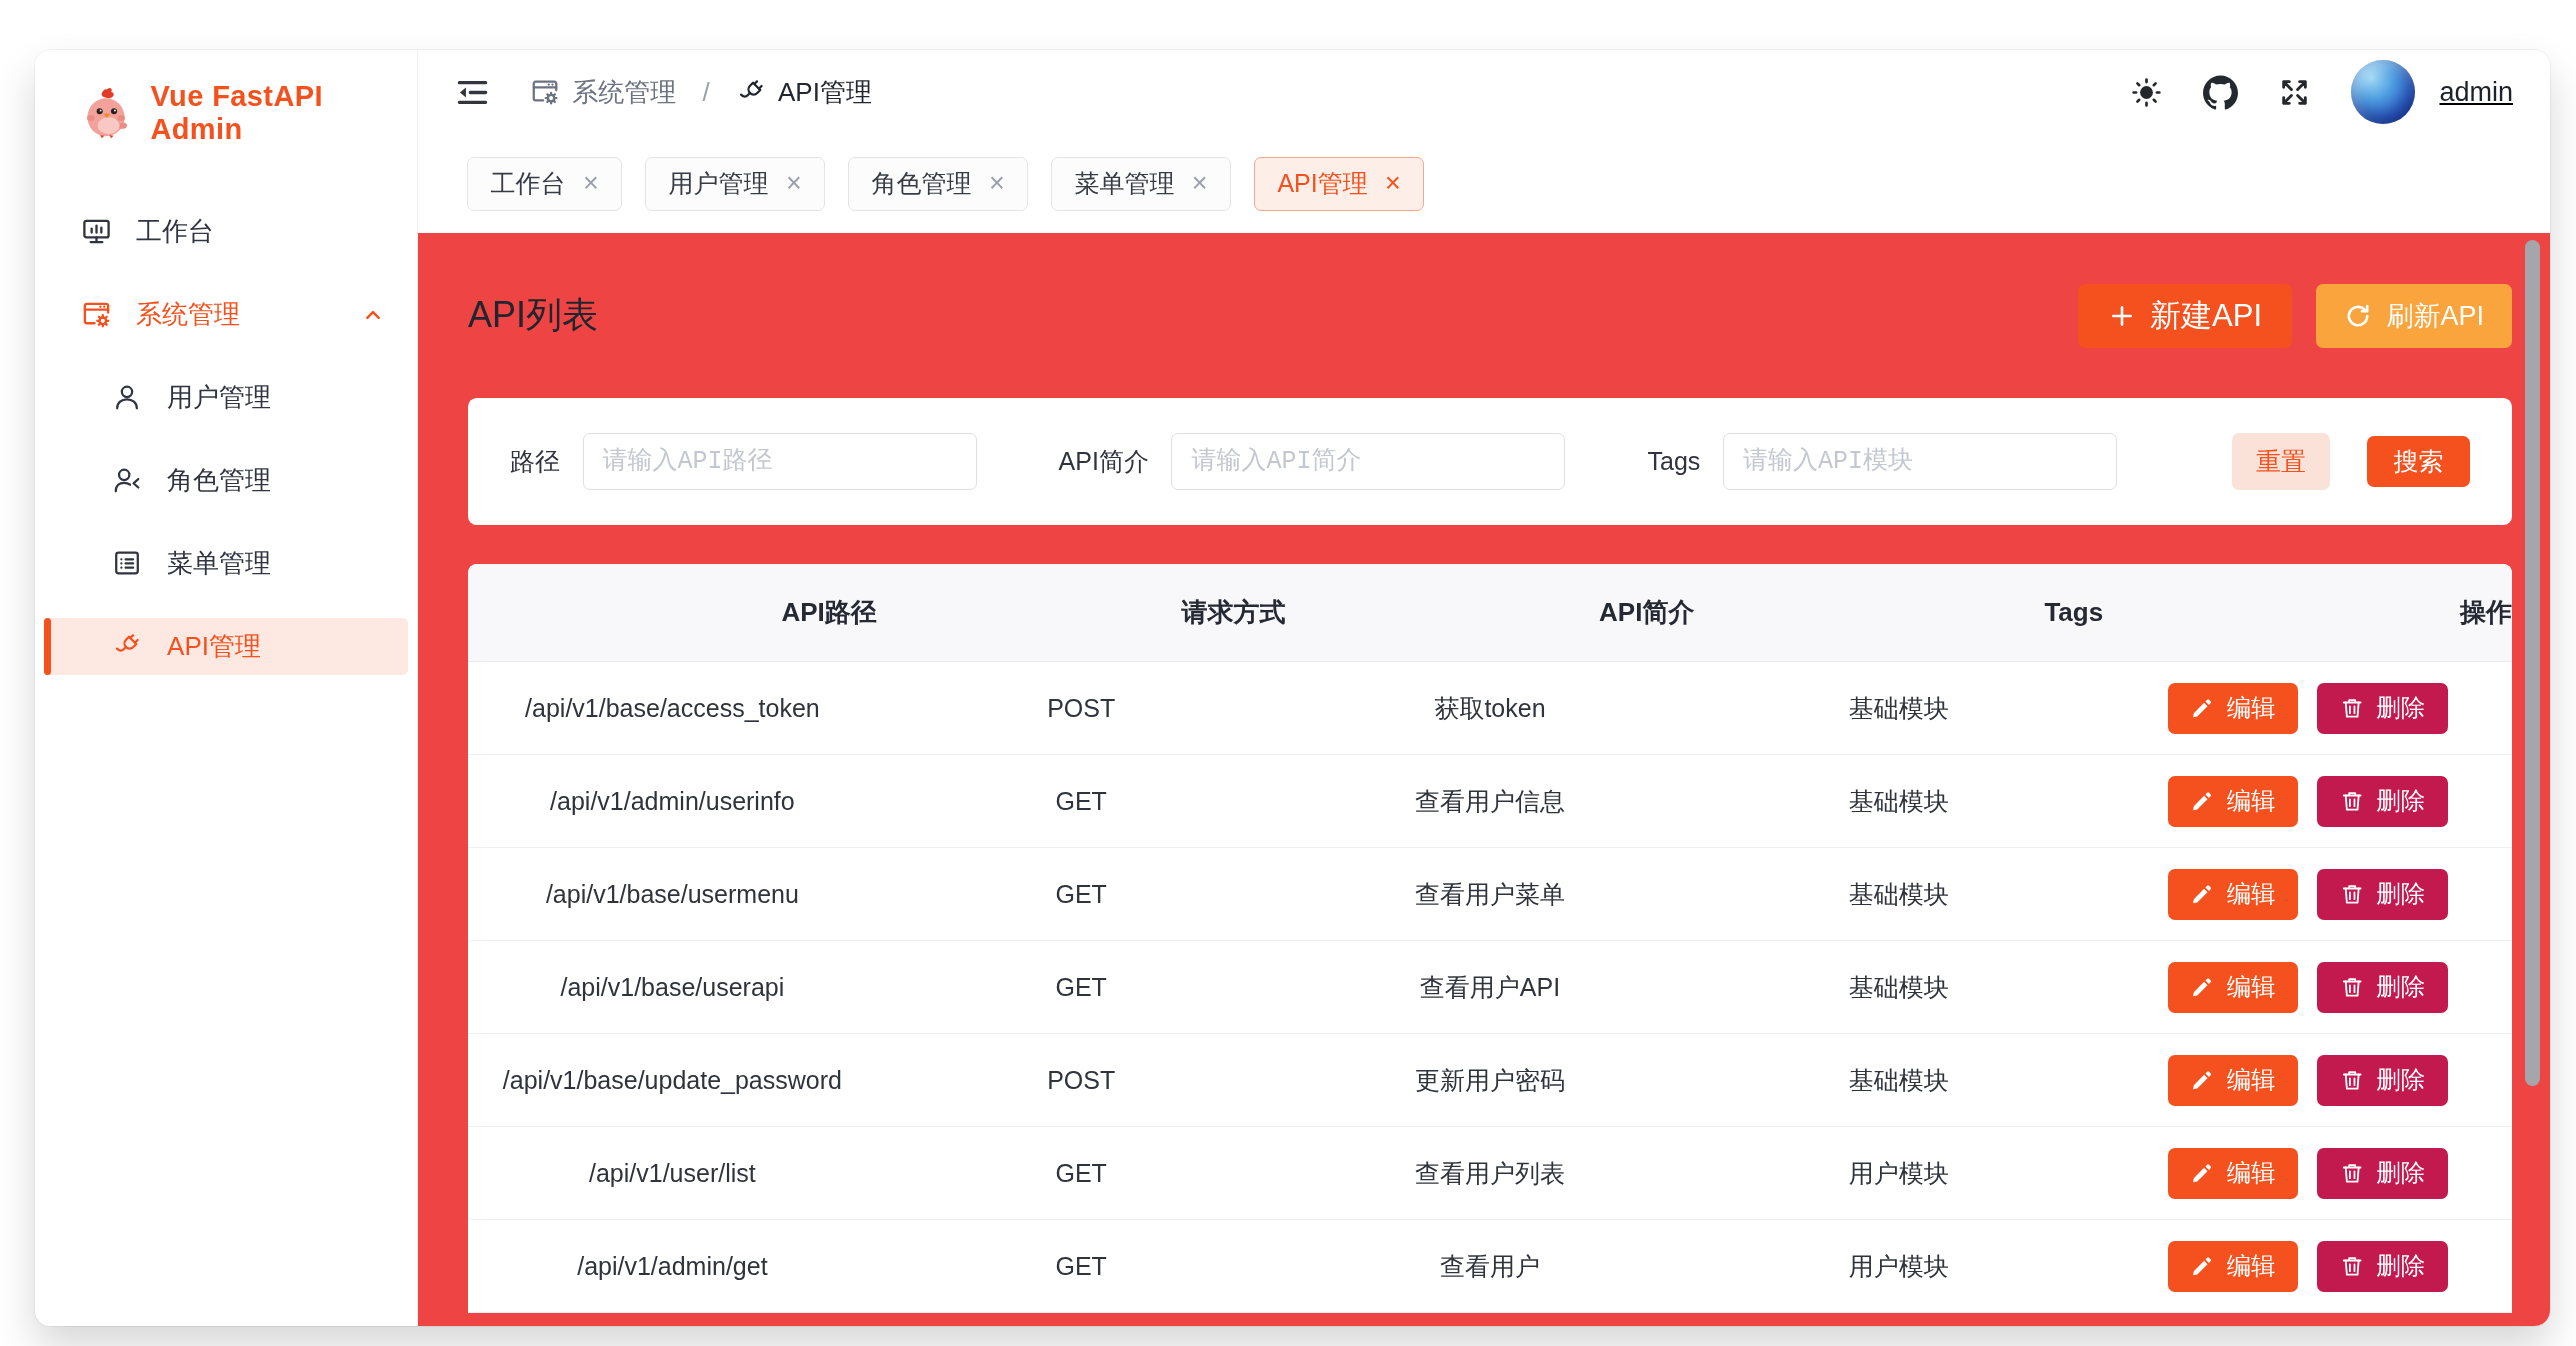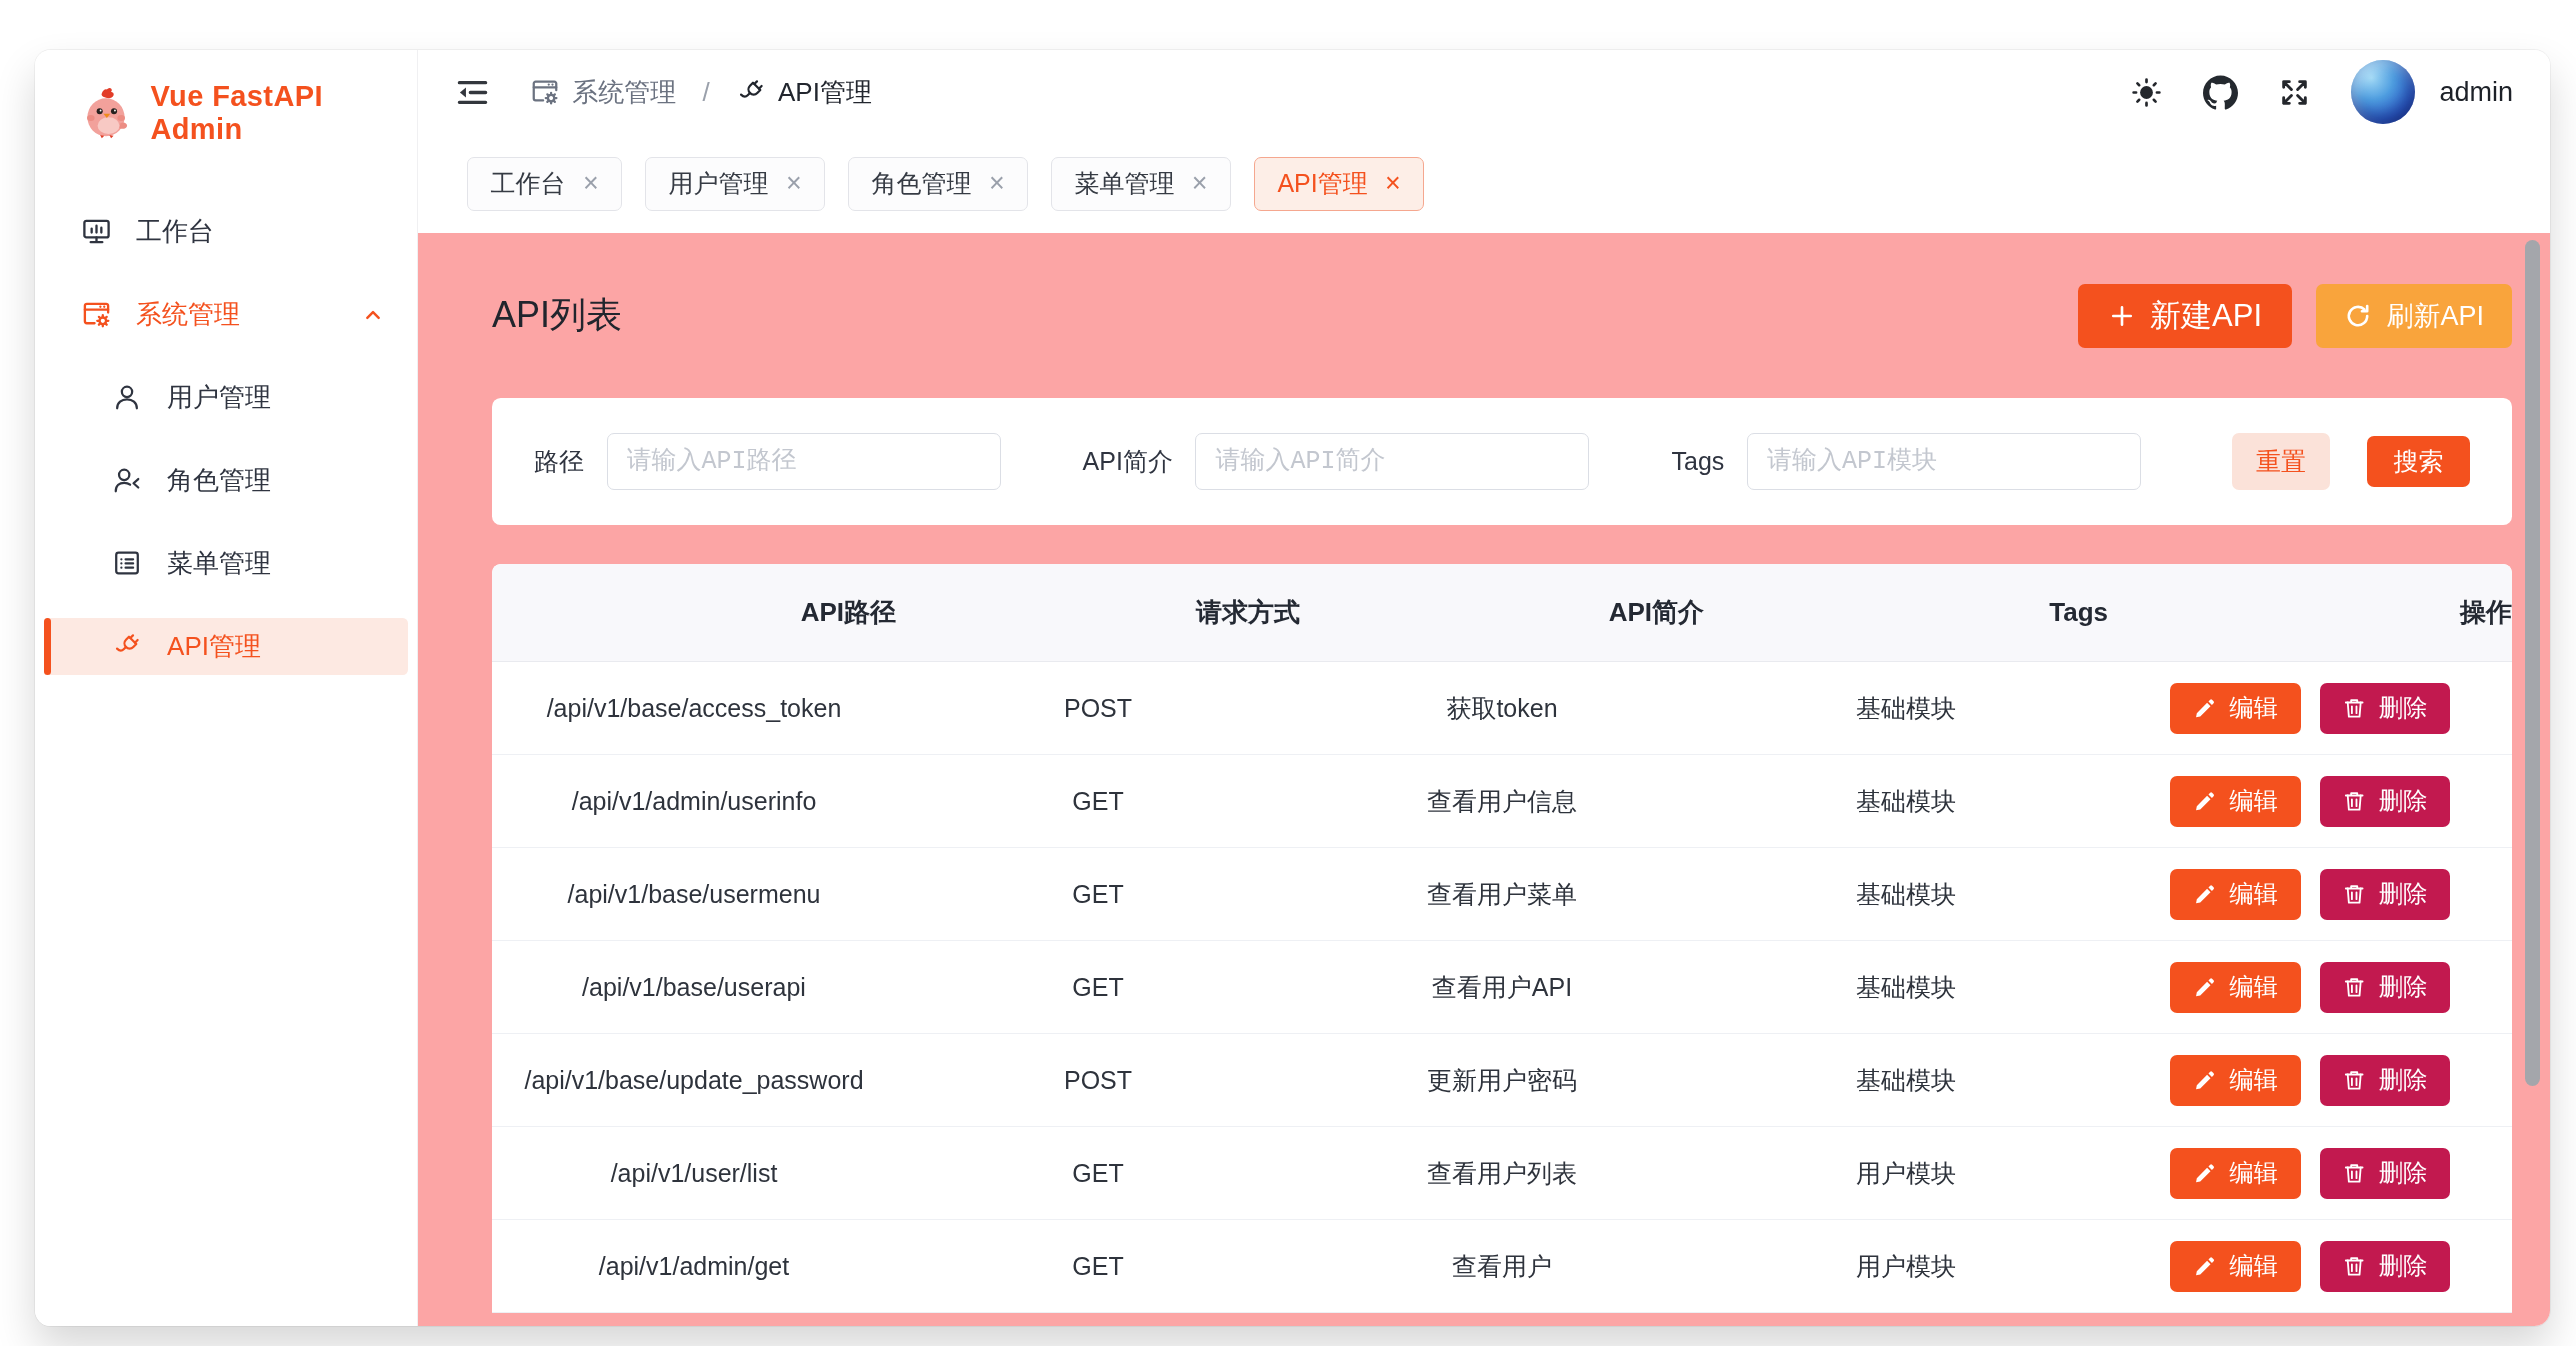--- a/index.html
+++ b/index.html
@@ -35,7 +35,7 @@
   .crumb .parent { color:#6b7280; }
   .crumb .sep { color:#9aa0ab; margin:0 12.2px; }
   .crumb .current { color:#22262e; font-weight:500; }
-  .top-right { margin-left:auto; display:flex; align-items:center; gap:40px; }
+  .top-right { margin-left:auto; display:flex; align-items:center; gap:40px;text-decoration:underline; }
   .tool-ic { display:flex; cursor:pointer; color:#24272c; }
   .avatar { width:64px; height:64px; border-radius:50%; cursor:pointer;
     background:radial-gradient(circle at 32% 28%, #9fd8f5 0%, #4e9de0 35%, #2f63d0 68%, #15308f 100%);

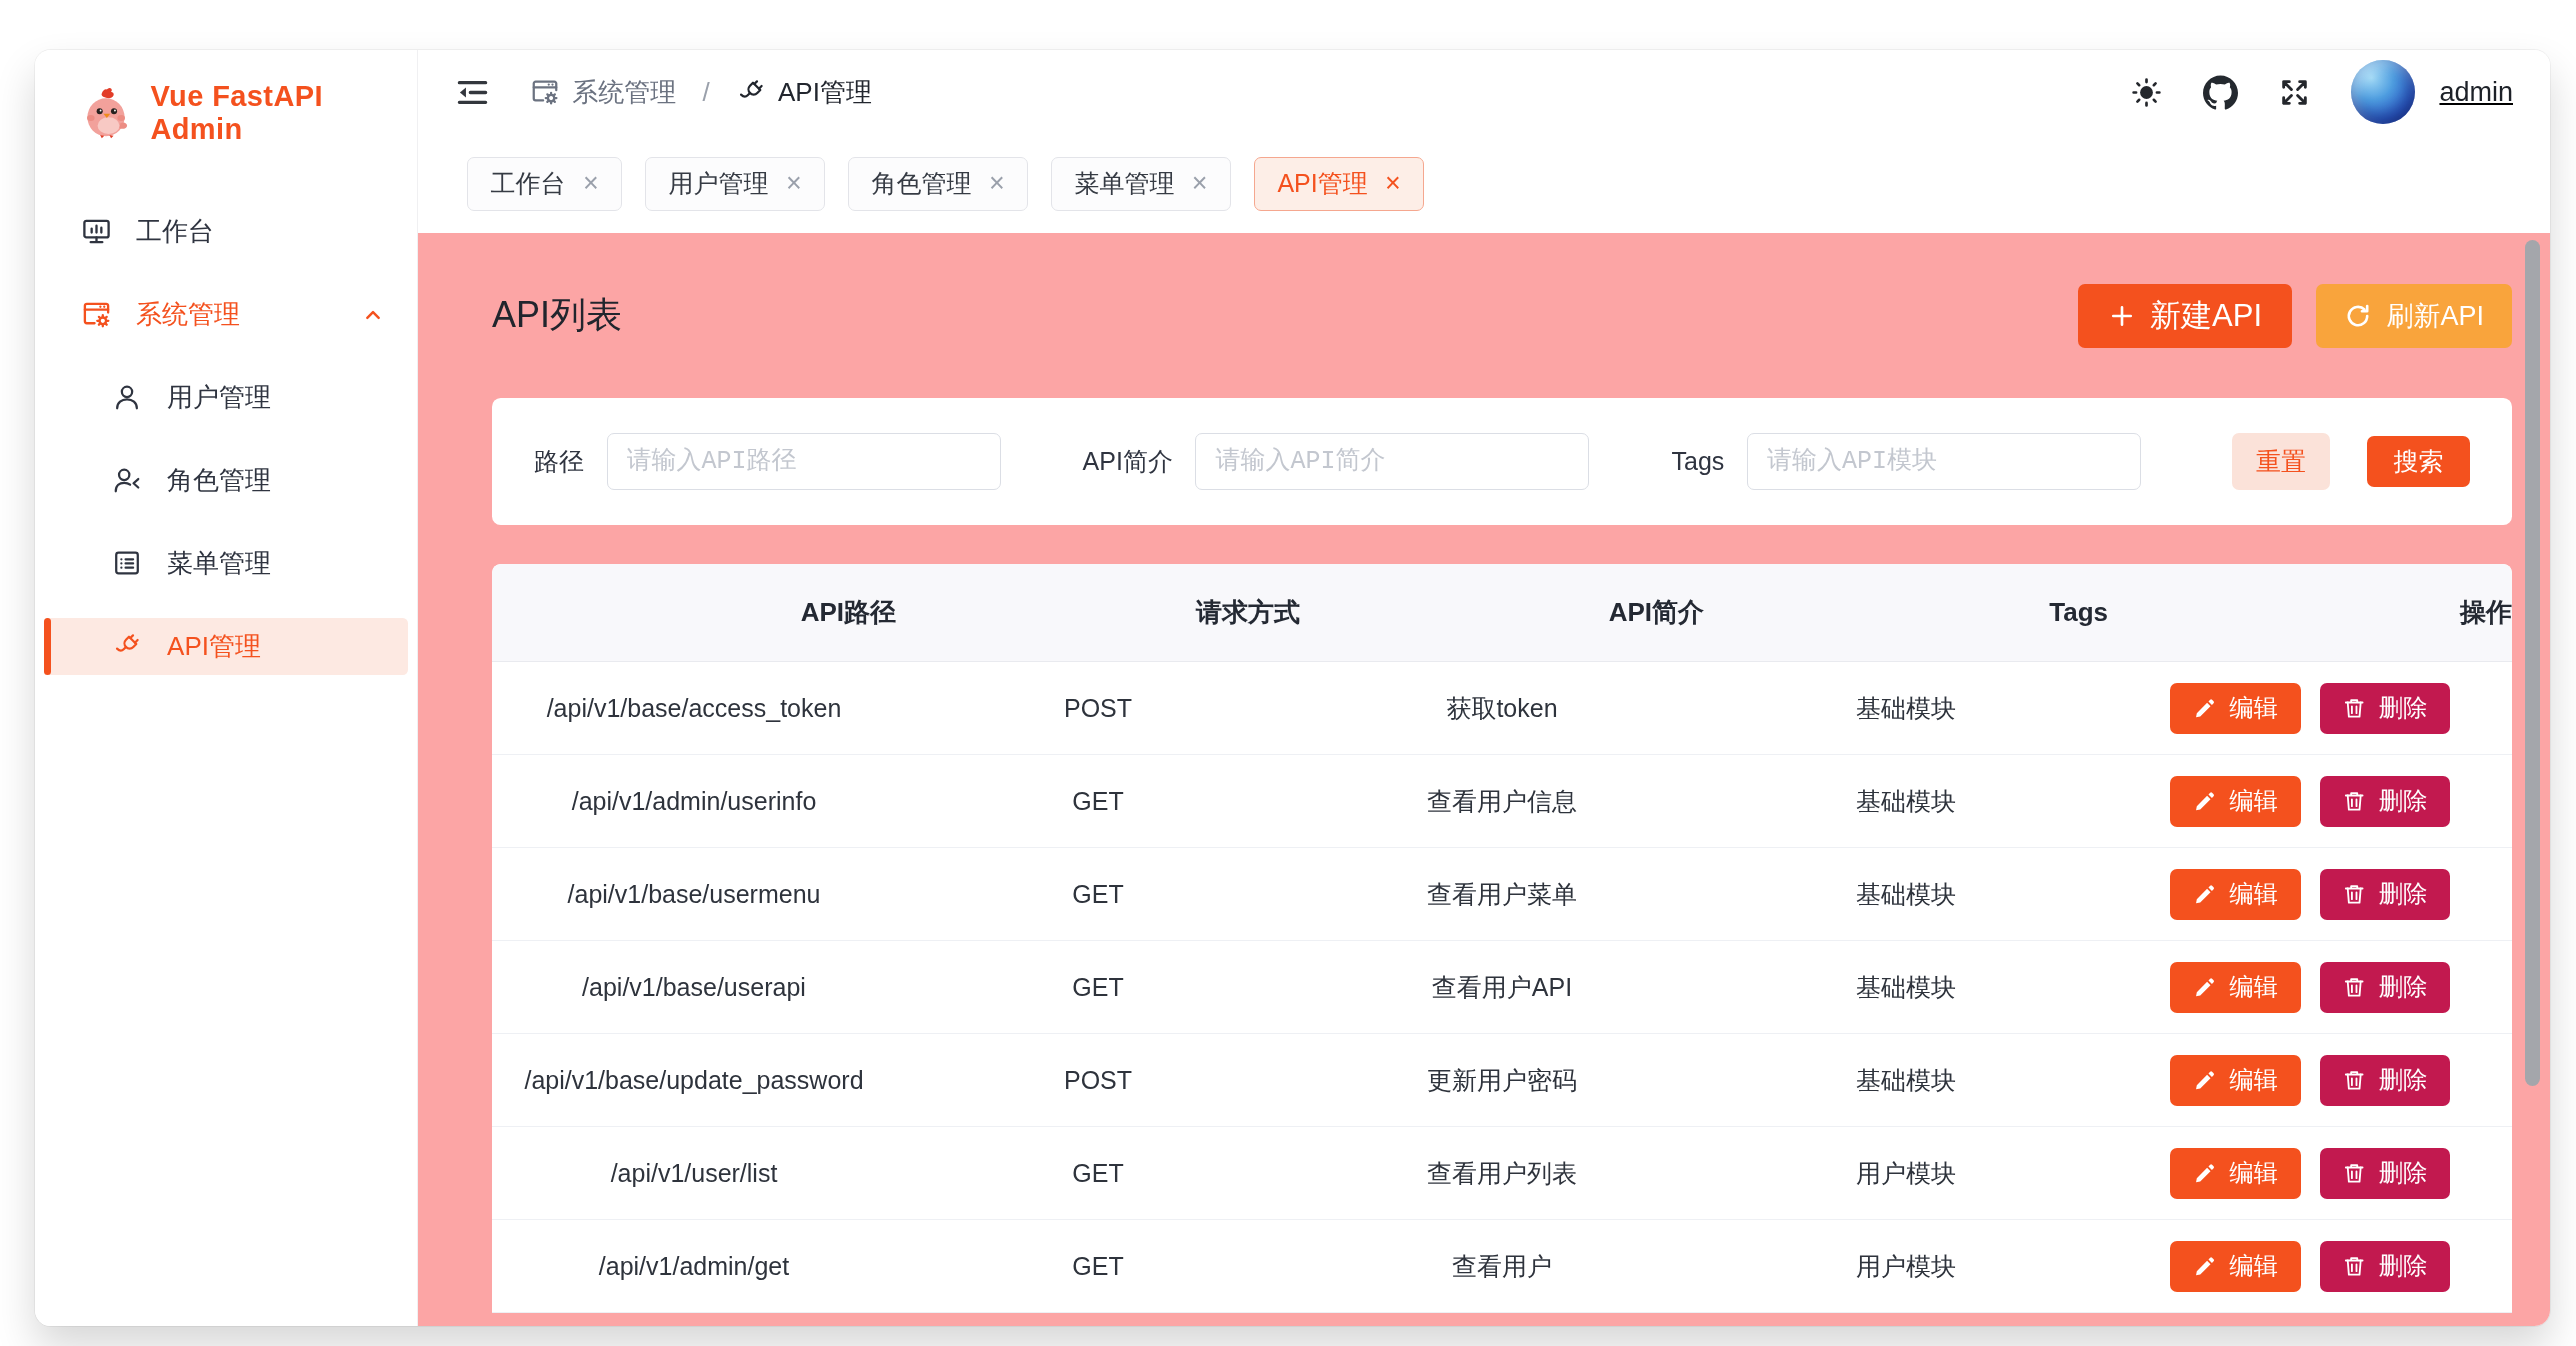--- a/index.html
+++ b/index.html
@@ -49,7 +49,7 @@
   .tab.active { border-color:#f5a78f; background:#fdeee7; color:#f4511e; }
   .tab.active .x { color:#f4511e; }
 
-  .content { flex:1; background:#fca5a5; padding:0 38px 0 74px; position:relative; overflow:hidden; }
+  .content { flex:1; background:#ef4444; padding:0 38px 0 50px; position:relative; overflow:hidden; }
   .content-head { height:165px; display:flex; align-items:center; justify-content:space-between; }
   .page-title { font-size:36px; font-weight:500; color:#21252d; }
   .head-actions { display:flex; gap:24.4px; }

